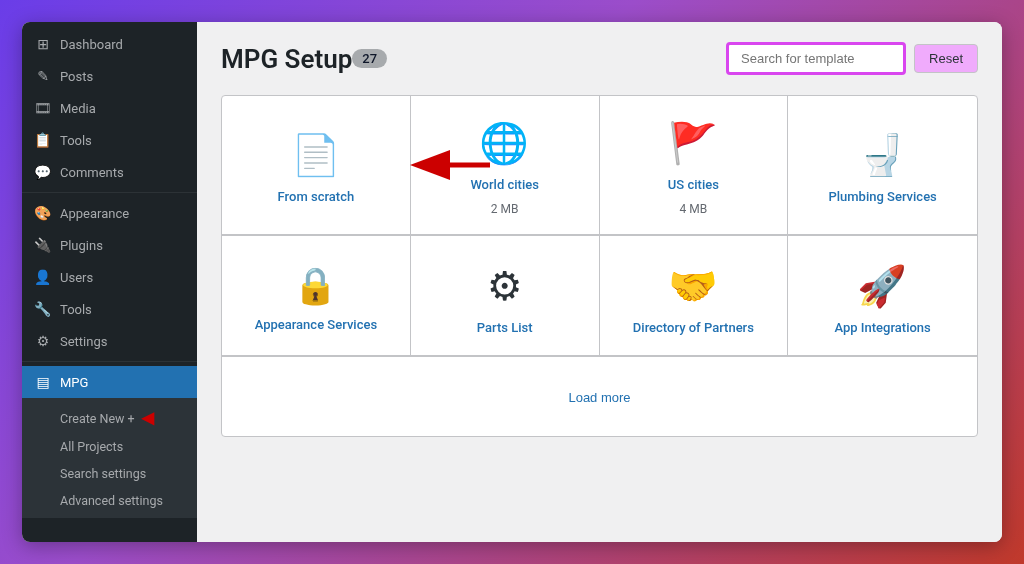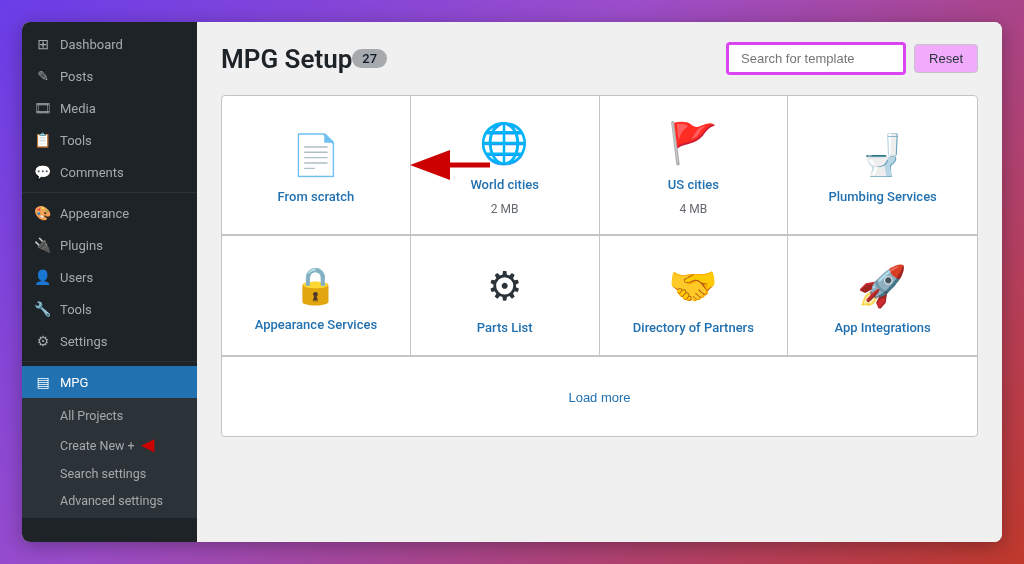--- a/index.html
+++ b/index.html
@@ -232,11 +232,11 @@
 
     <div class="sidebar-submenu">
       <div class="sidebar-submenu-item">
-        <span>All Projects</span>
-      </div>
-      <div class="sidebar-submenu-item">
         <span>Create New +</span>
         <span style="color:#cc0000; font-weight:bold; margin-left:4px; font-size:16px;">◀</span>
+      </div>
+      <div class="sidebar-submenu-item">
+        <span>All Projects</span>
       </div>
       <div class="sidebar-submenu-item">
         <span>Search settings</span>

